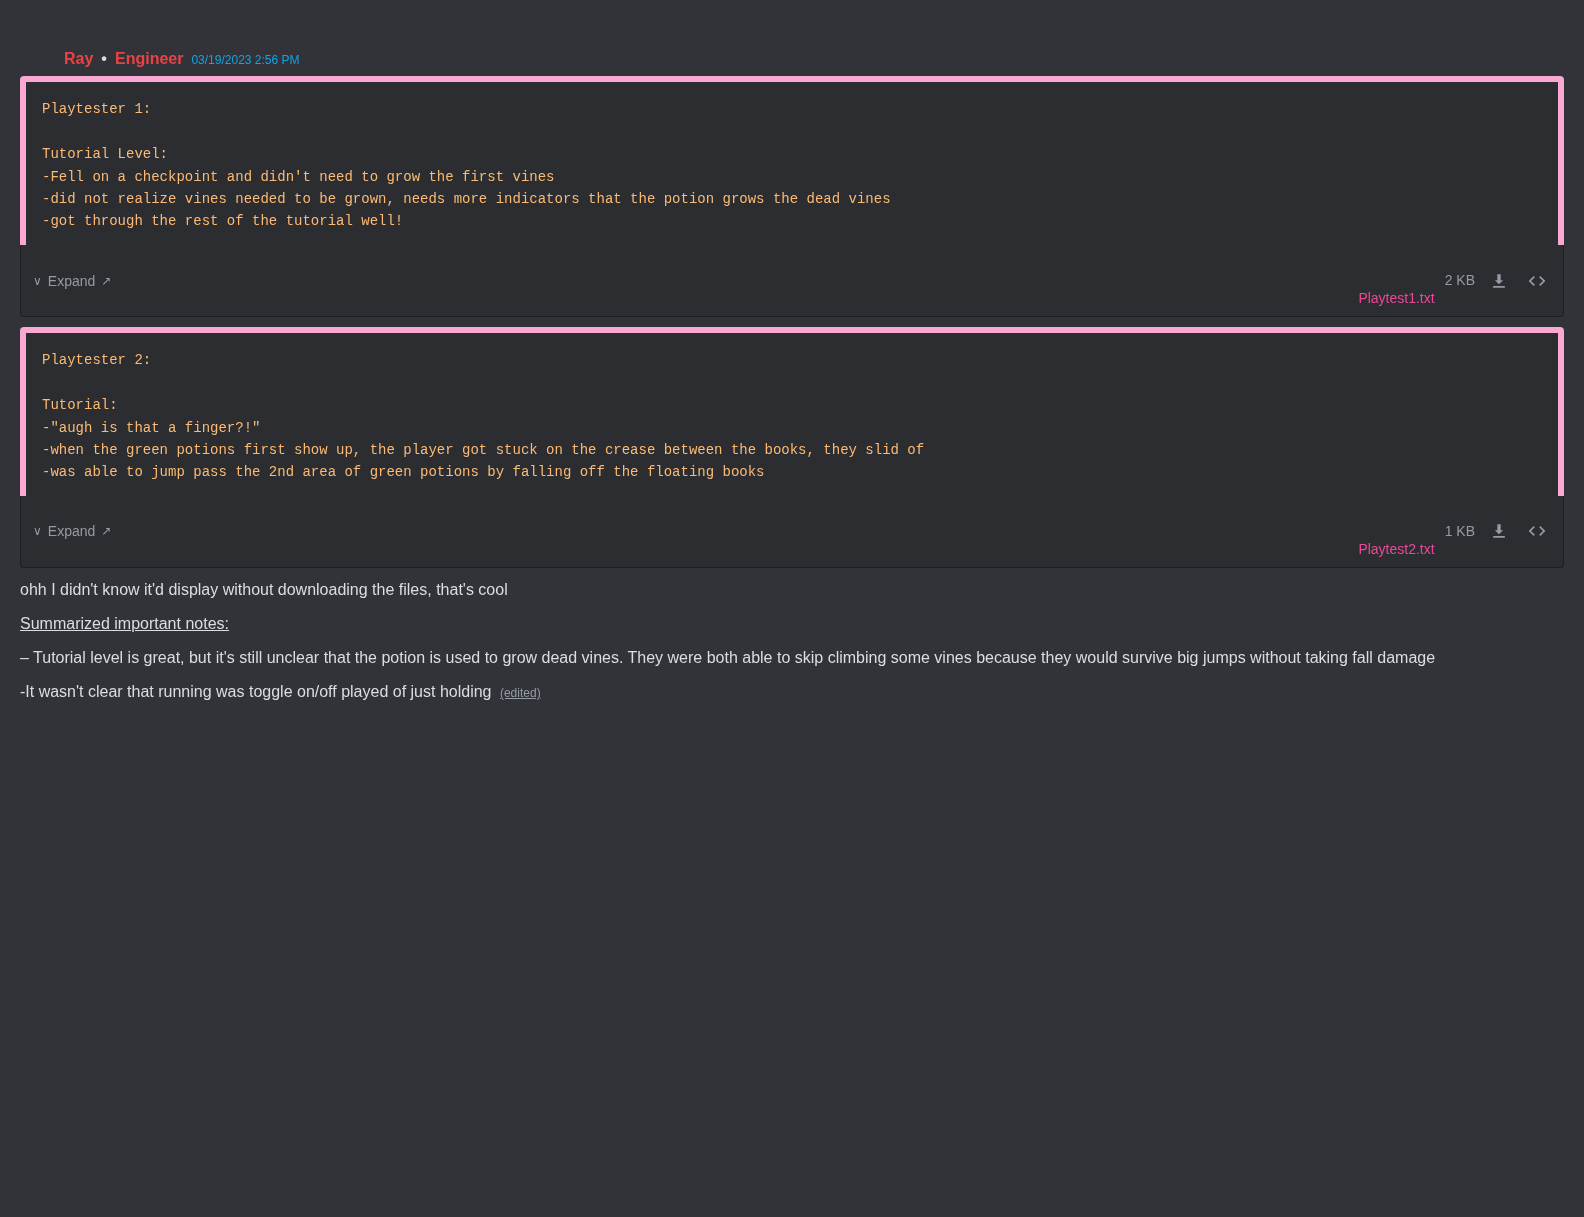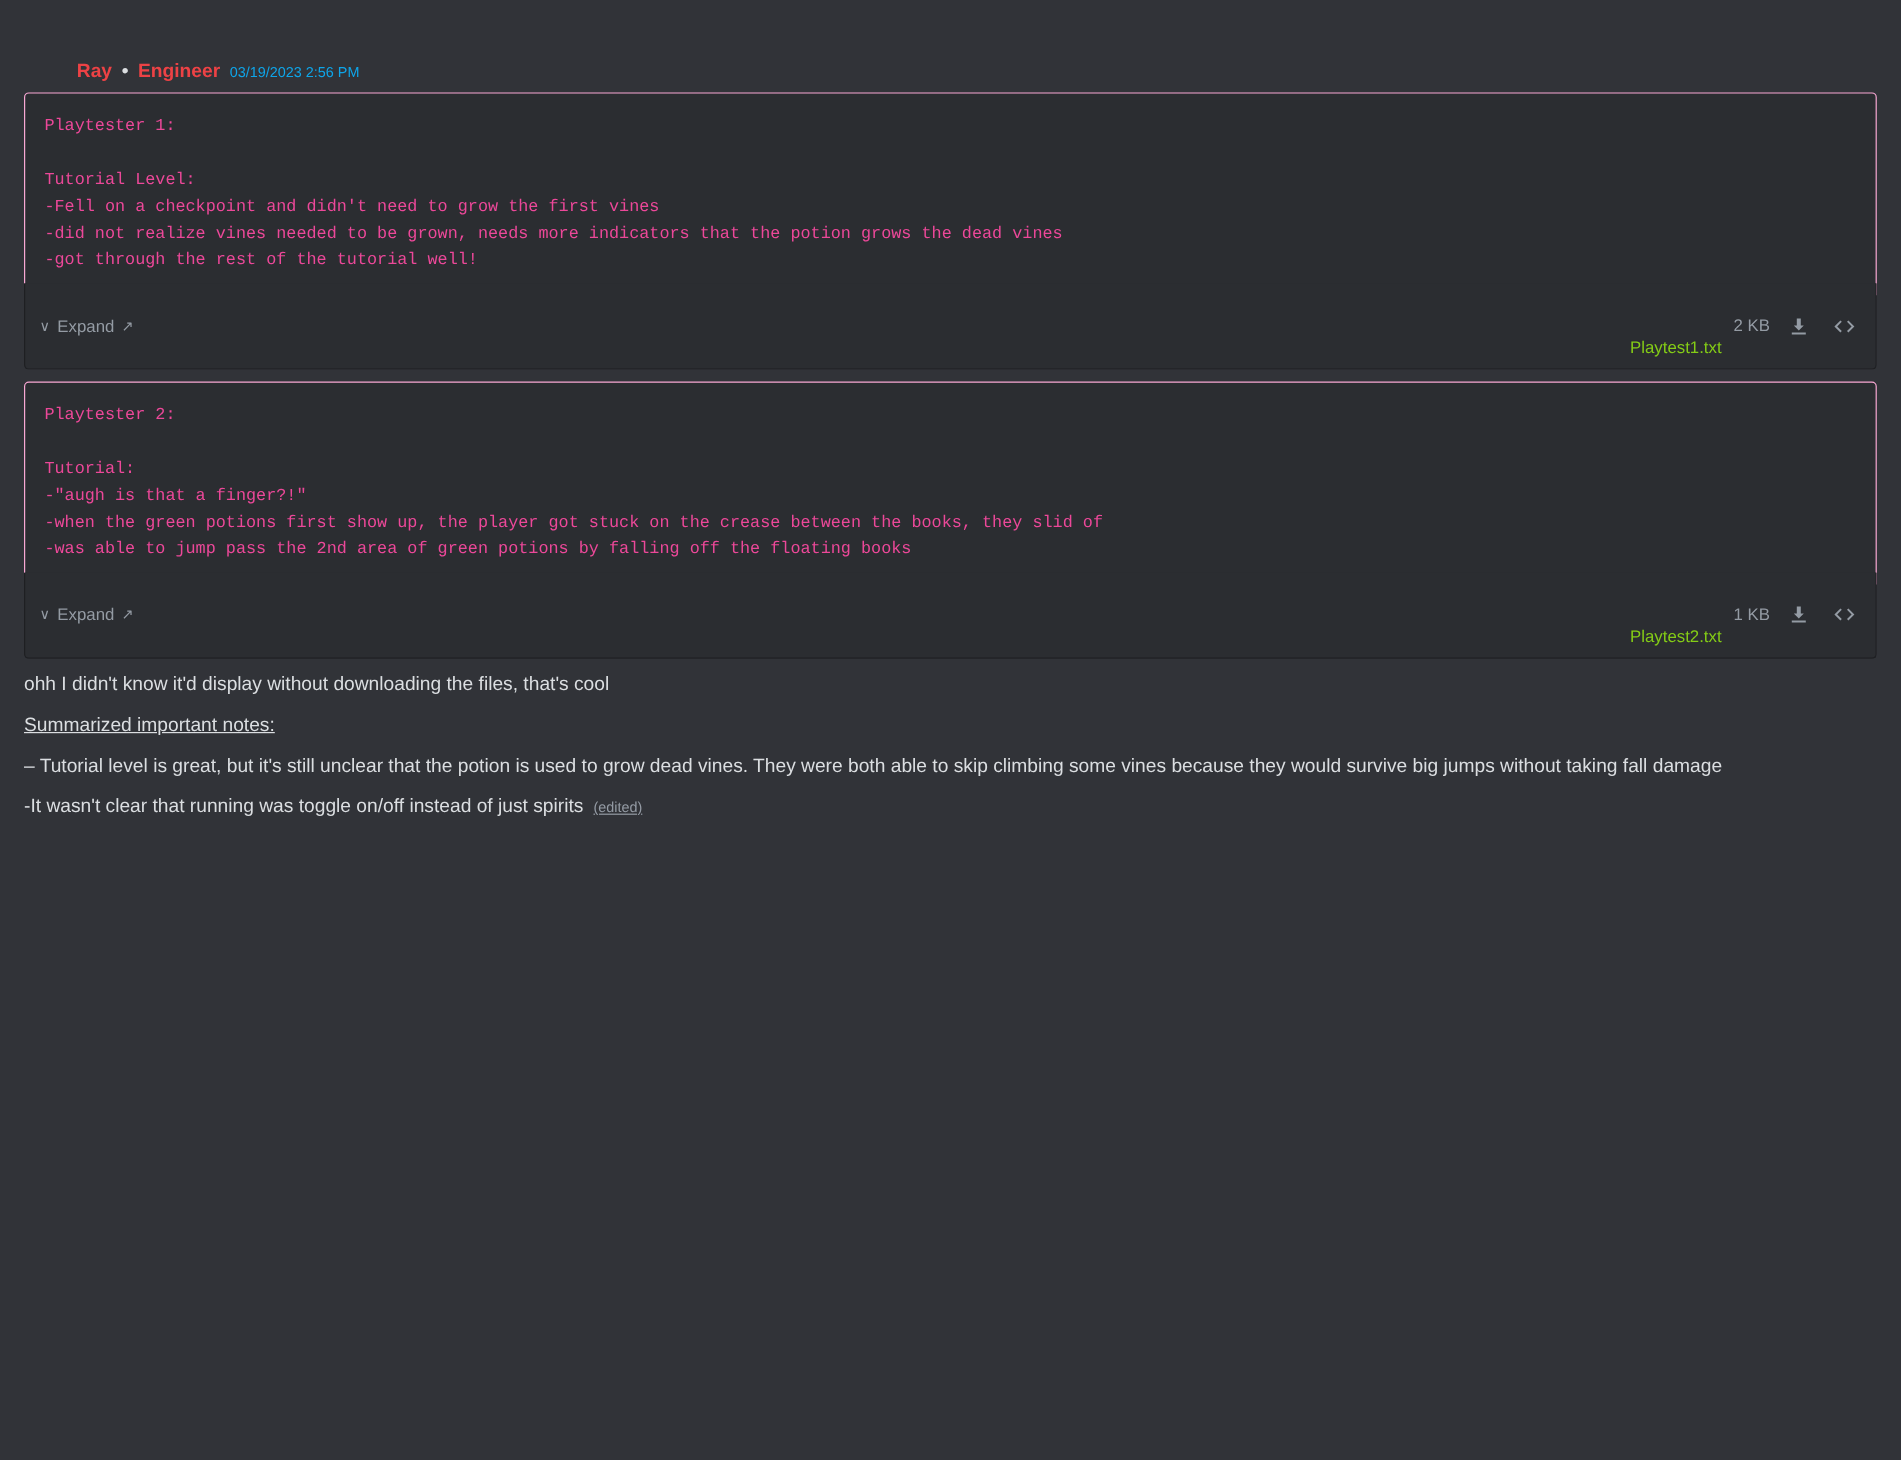--- a/index.html
+++ b/index.html
@@ -142,12 +142,12 @@
 
     .code-block-full {
       background-color: #2b2d31;
-      border: 1px solid #f9a8d4;
+      border: 6px solid #f9a8d4;
       border-radius: 4px 4px 0 0;
       padding: 16px;
       font-family: 'Consolas', 'Courier New', monospace;
       font-size: 14px;
-      color: #ec4899;
+      color: #fdba74;
       white-space: pre;
       line-height: 1.6;
     }

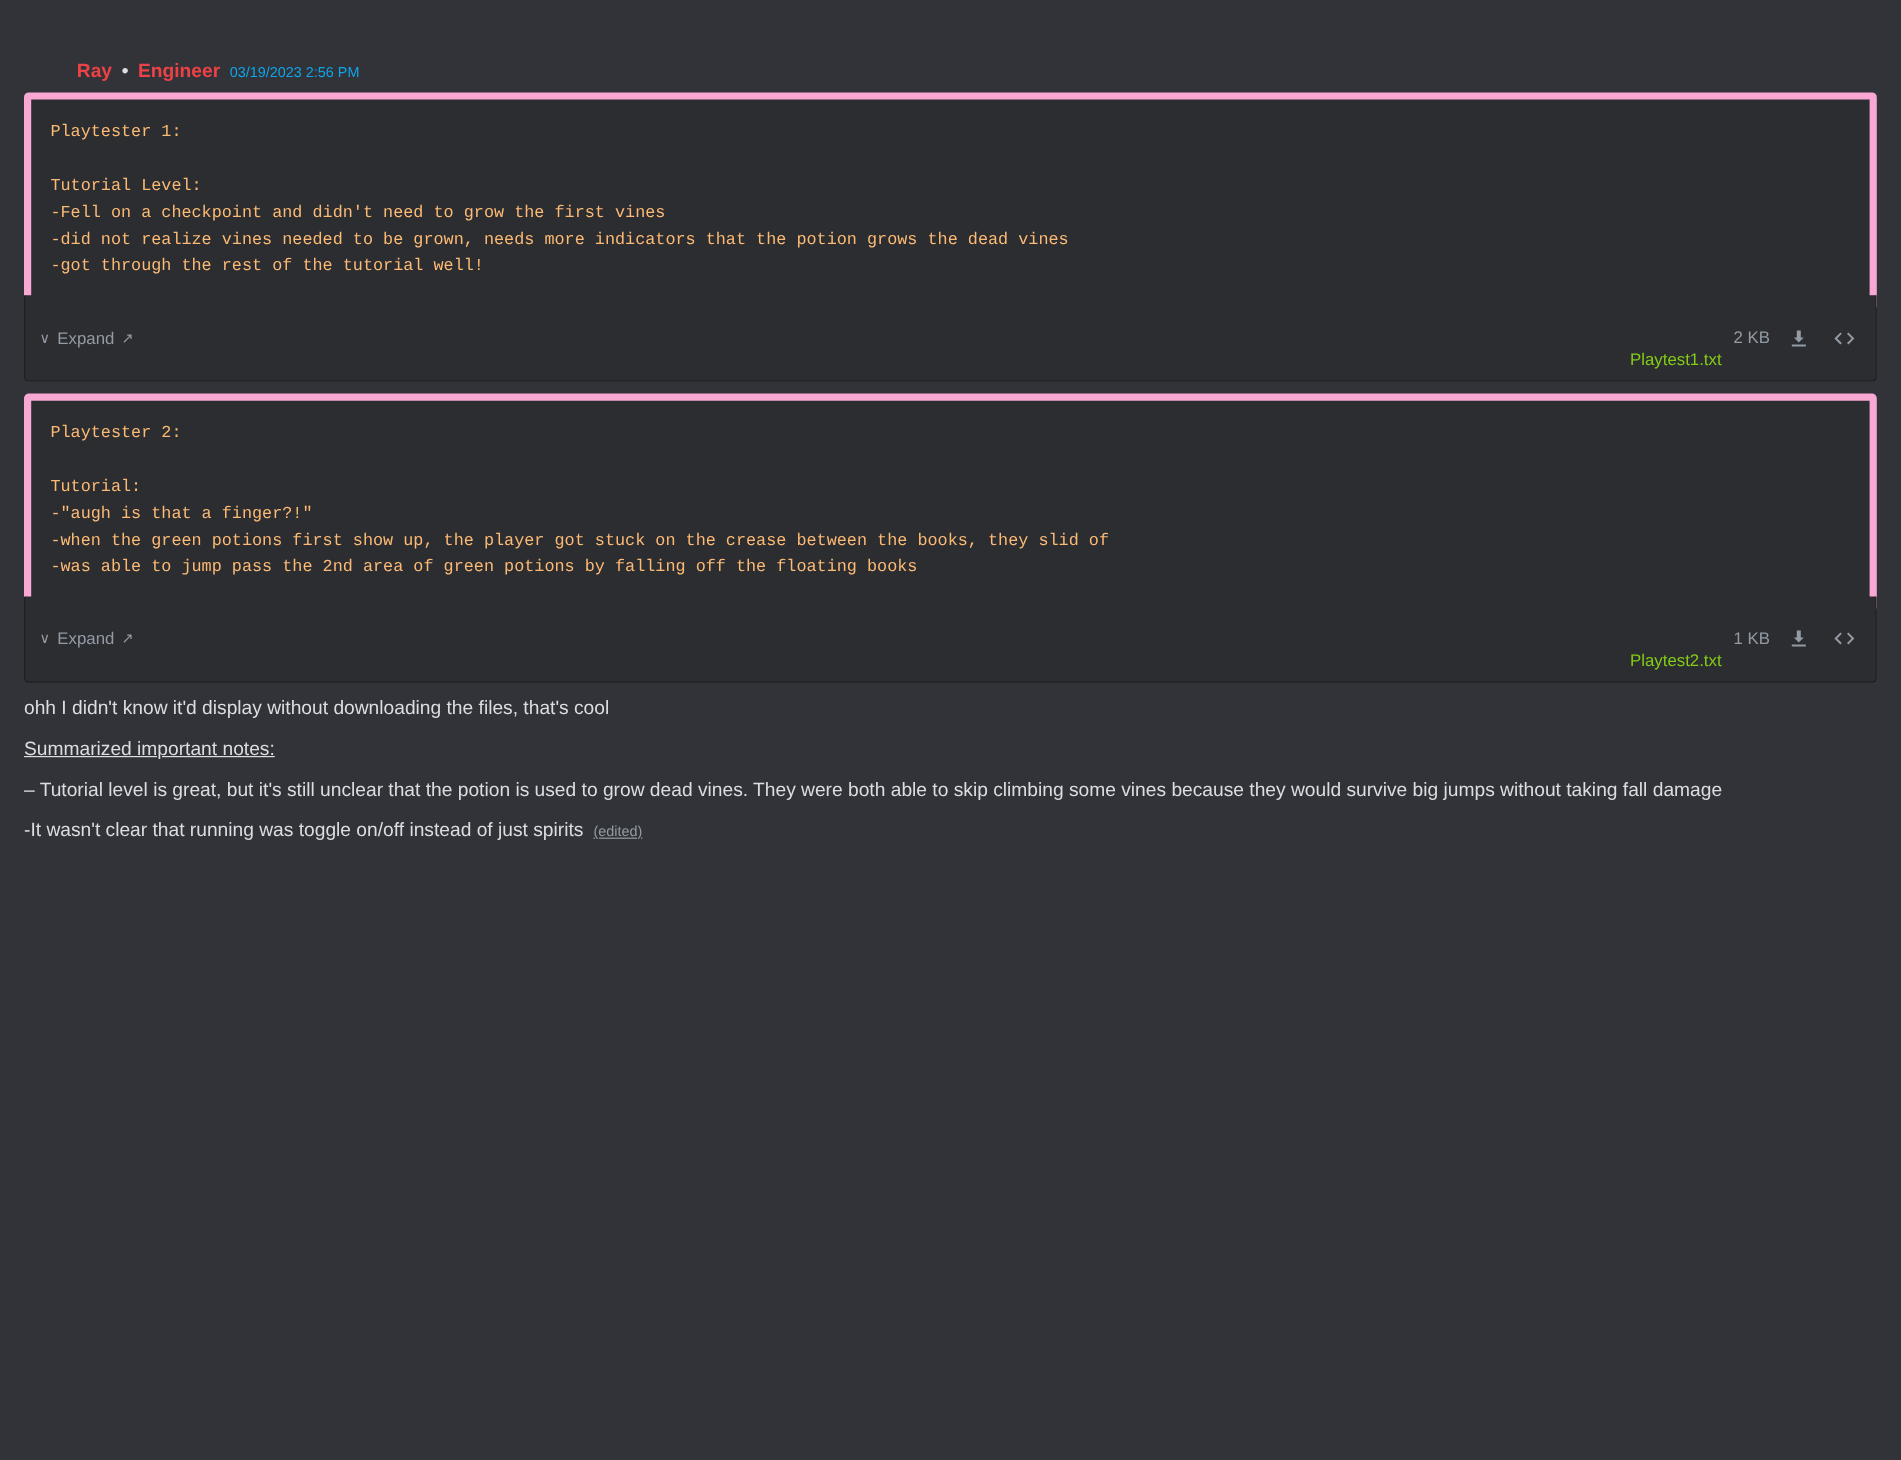--- a/index.html
+++ b/index.html
@@ -106,7 +106,7 @@
     }
 
     .file-name {
-      color: #84cc16;
+      color: #ec4899;
       margin-top: 36px;
     }
 

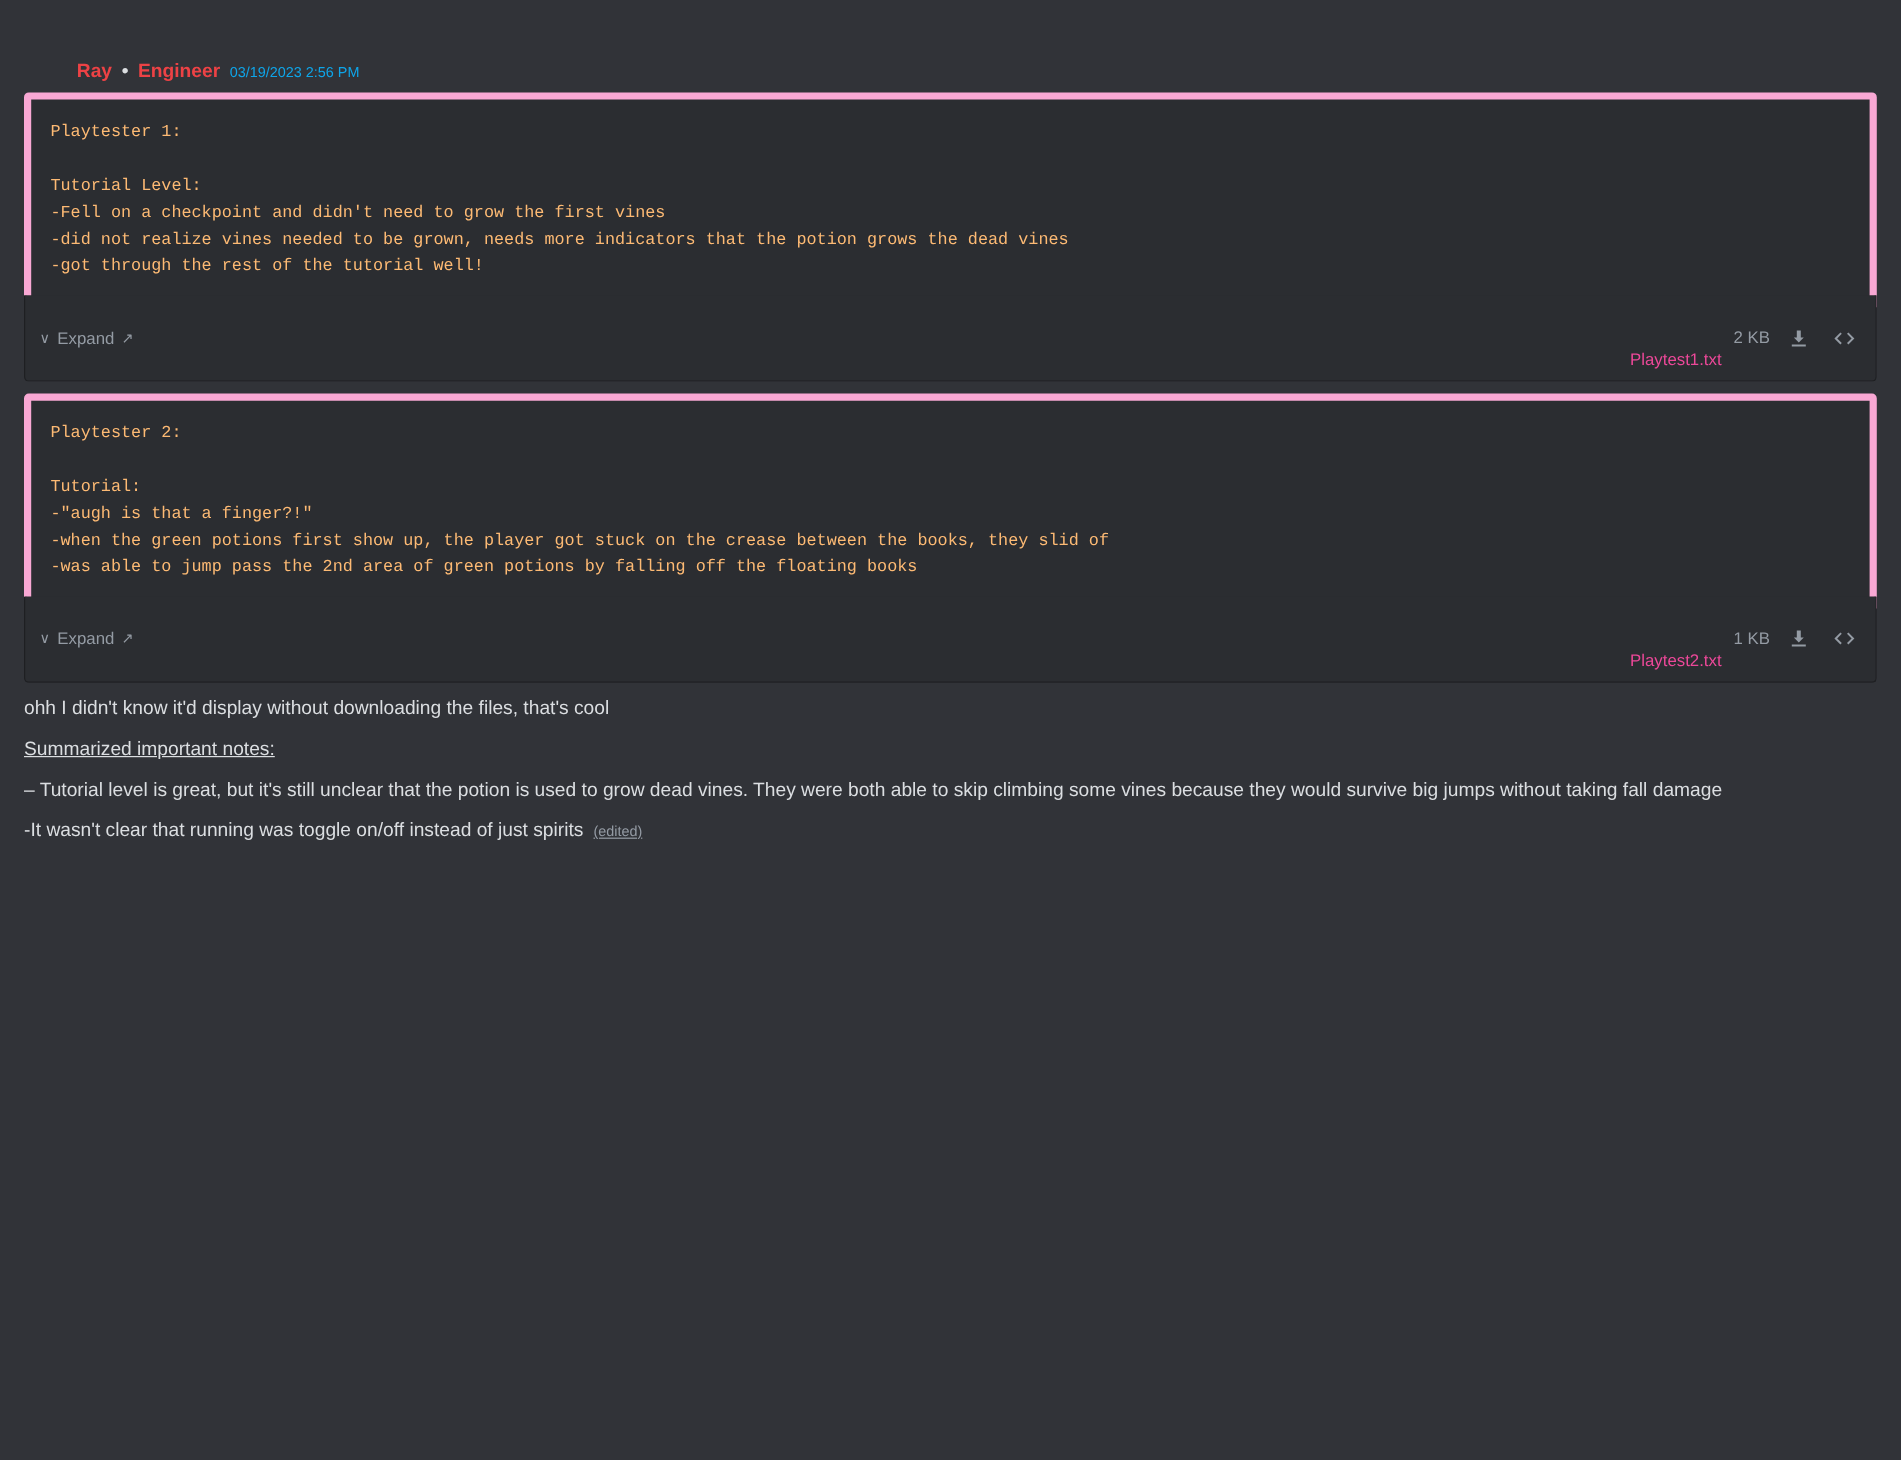--- a/index.html
+++ b/index.html
@@ -231,7 +231,7 @@
 
   <div class="message-text">– Tutorial level is great, but it's still unclear that the potion is used to grow dead vines. They were both able to skip climbing some vines because they would survive big jumps without taking fall damage</div>
   <div class="message-text">
-    <span>-It wasn't clear that running was toggle on/off instead of just spirits</span>
+    <span>-It wasn't clear that running was toggle on/off played of just holding</span>
     <span class="edited-label">(edited)</span>
   </div>
 

